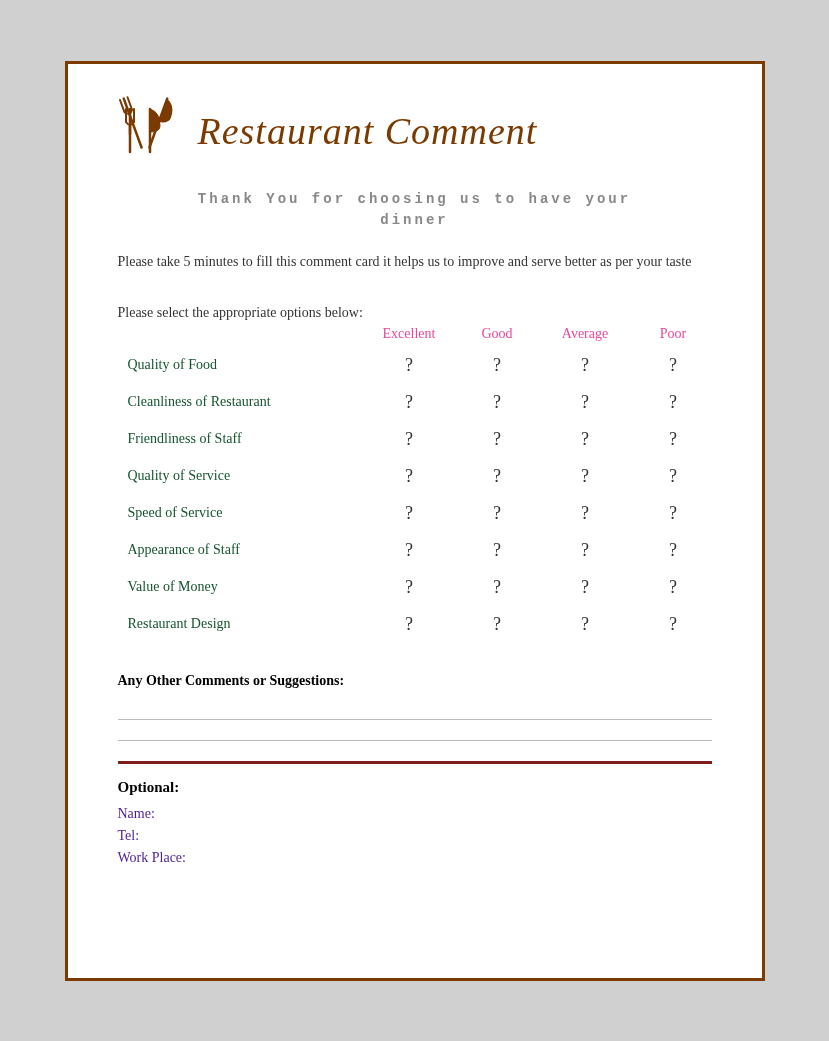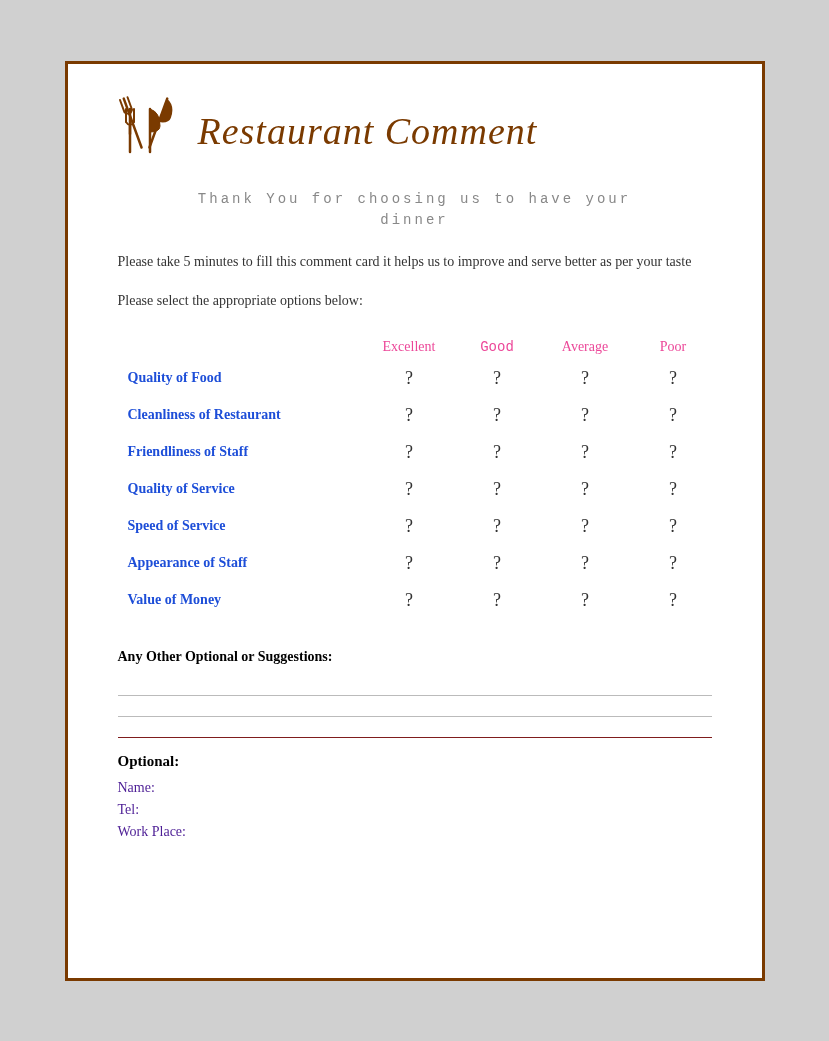--- a/index.html
+++ b/index.html
@@ -63,6 +63,7 @@
       margin-bottom: 20px;
       font-family: Courier, monospace;
       line-height: 1.5;
+      font-weight: bold;
     }
 
     .description {

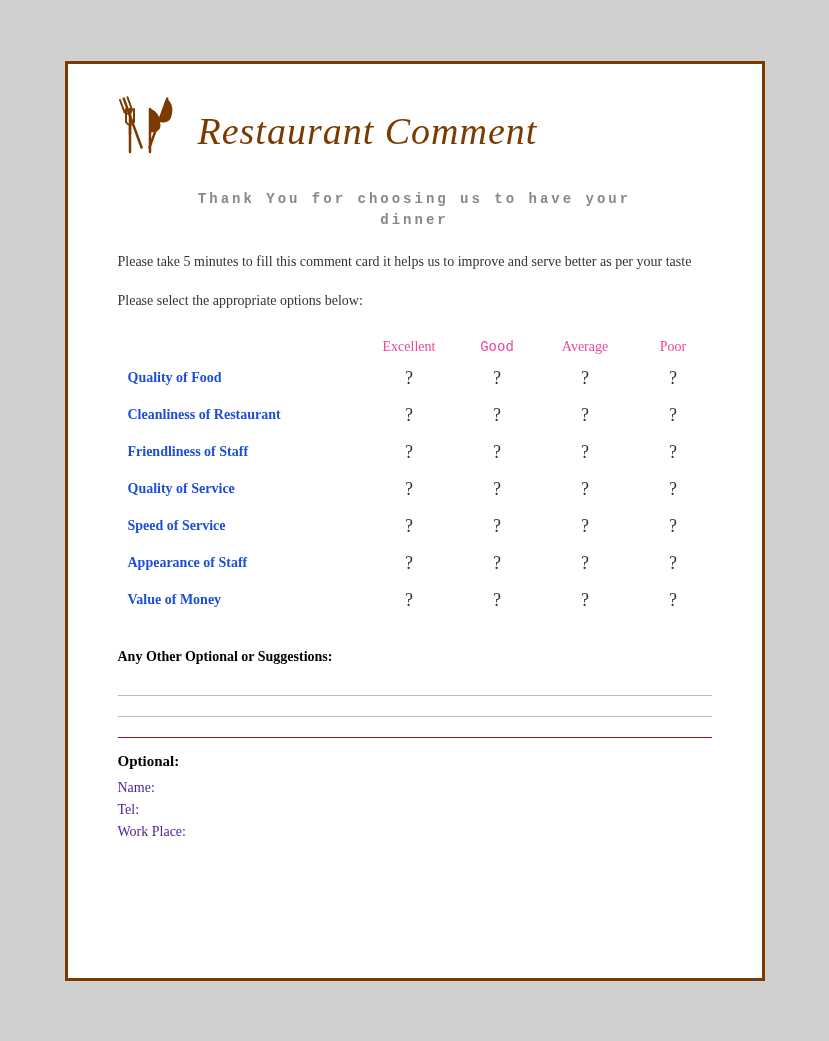--- a/index.html
+++ b/index.html
@@ -70,7 +70,7 @@
       font-size: 14px;
       color: #333;
       line-height: 1.6;
-      margin-bottom: 20px;
+      margin-bottom: 32px;
     }
 
     .instruction {

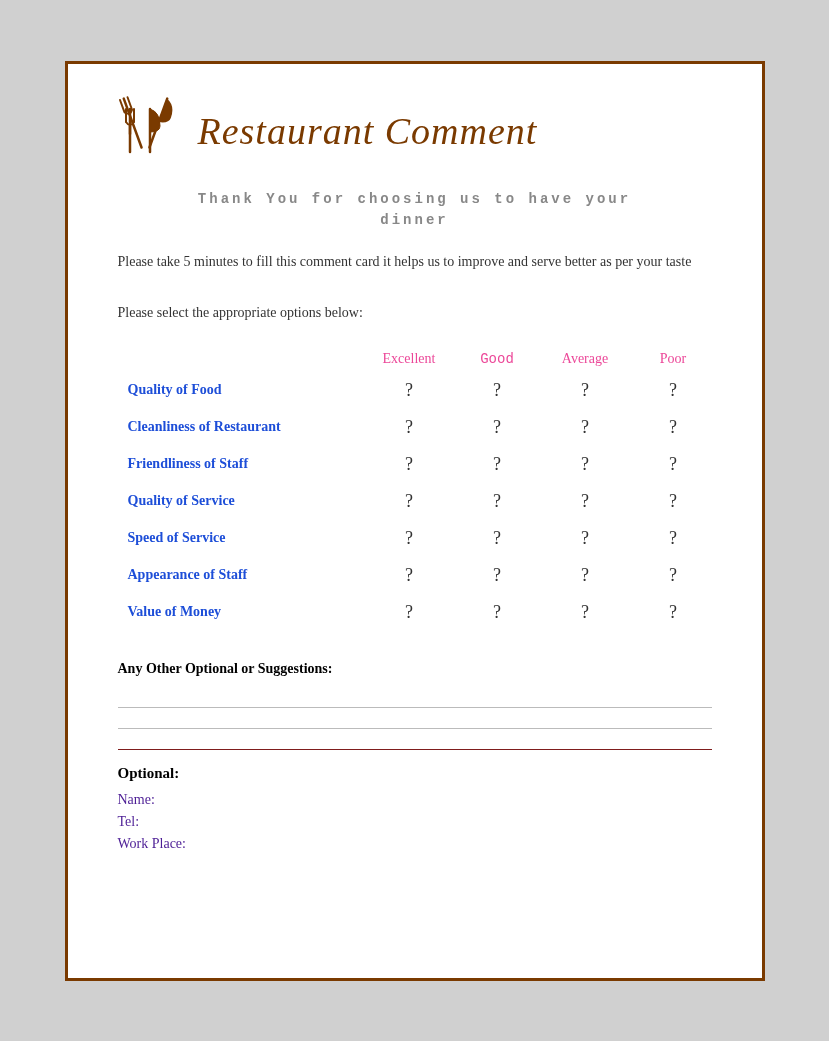--- a/index.html
+++ b/index.html
@@ -76,7 +76,6 @@
     .instruction {
       font-size: 14px;
       color: #333;
-      margin-bottom: 25px;
     }
 
     .rating-table {

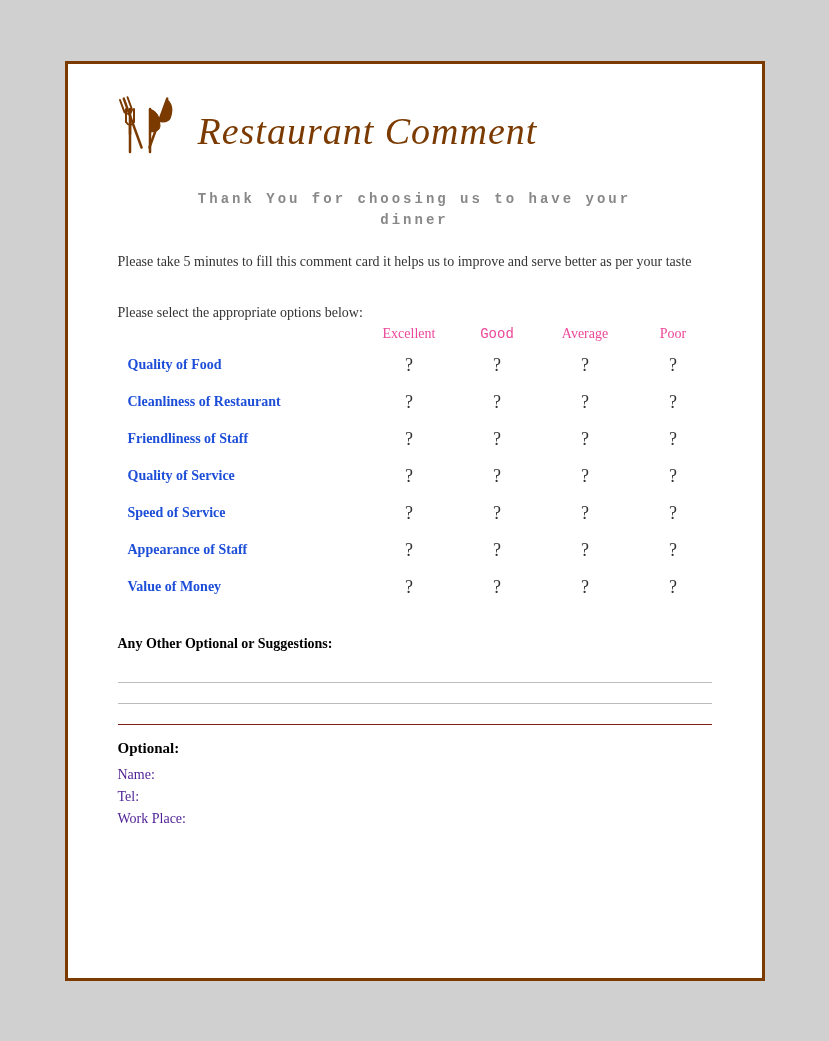--- a/index.html
+++ b/index.html
@@ -111,7 +111,7 @@
     }
 
     .col-excellent { width: 90px; }
-    .col-good { width: 70px; font-family: Liberation Mono, monospace; }
+    .col-good { width: 70px; }
     .col-average { width: 90px; }
     .col-poor { width: 70px; }
 

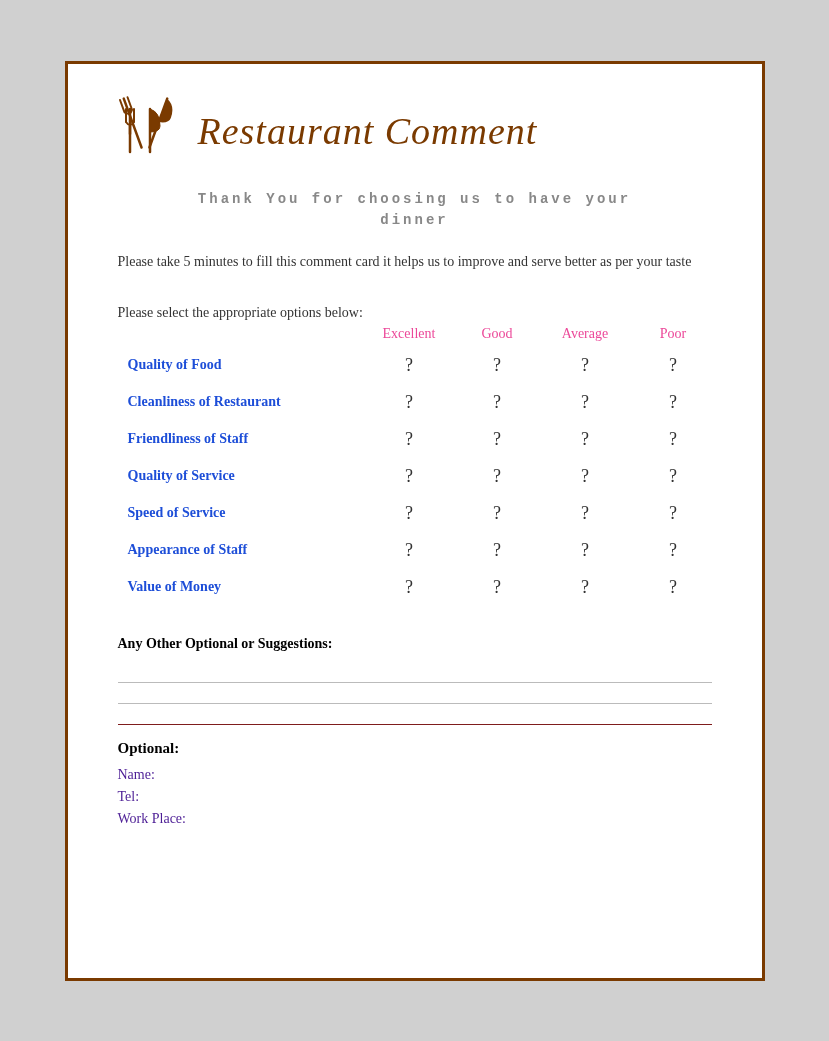--- a/index.html
+++ b/index.html
@@ -98,8 +98,8 @@
     }
 
     .rating-table td.category {
-      font-weight: bold;
-      color: #1d4ed8;
+      font-weight: normal;
+      color: #14532d;
       font-size: 14px;
       width: 220px;
     }

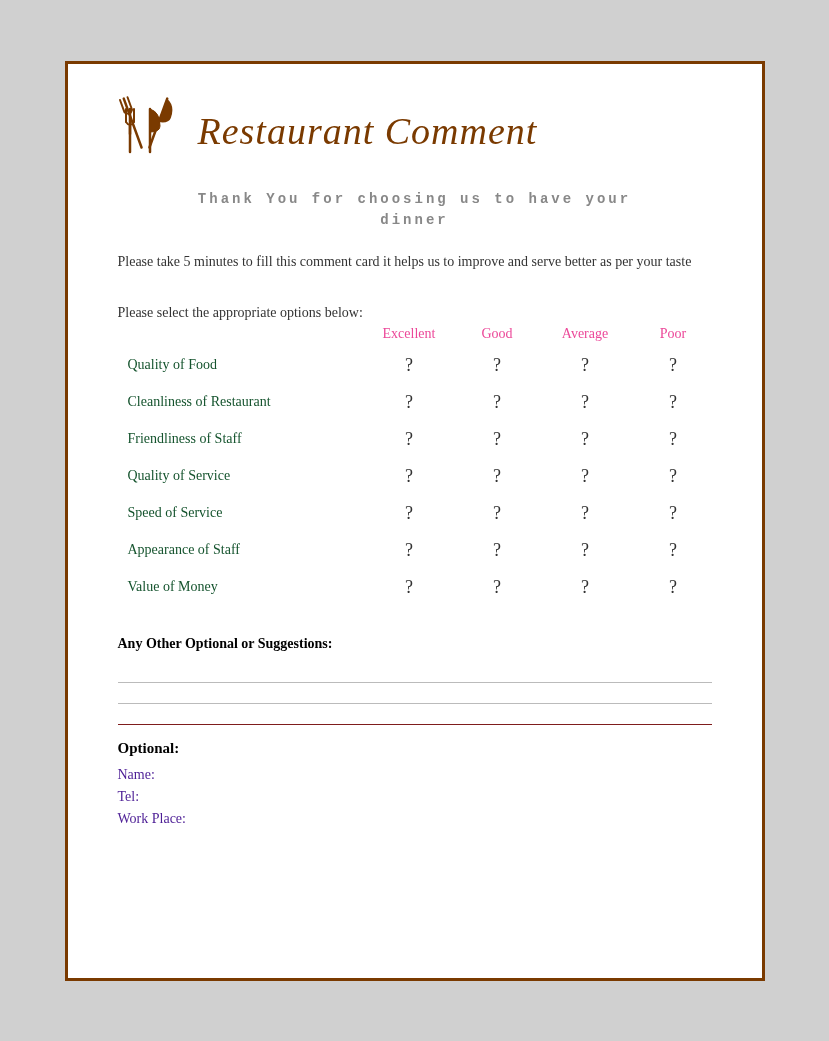--- a/index.html
+++ b/index.html
@@ -261,6 +261,13 @@
           <td class="option">?</td>
           <td class="option">?</td>
         </tr>
+        <tr>
+          <td class="category">Restaurant Design</td>
+          <td class="option">?</td>
+          <td class="option">?</td>
+          <td class="option">?</td>
+          <td class="option">?</td>
+        </tr>
       </tbody>
   </table>
 

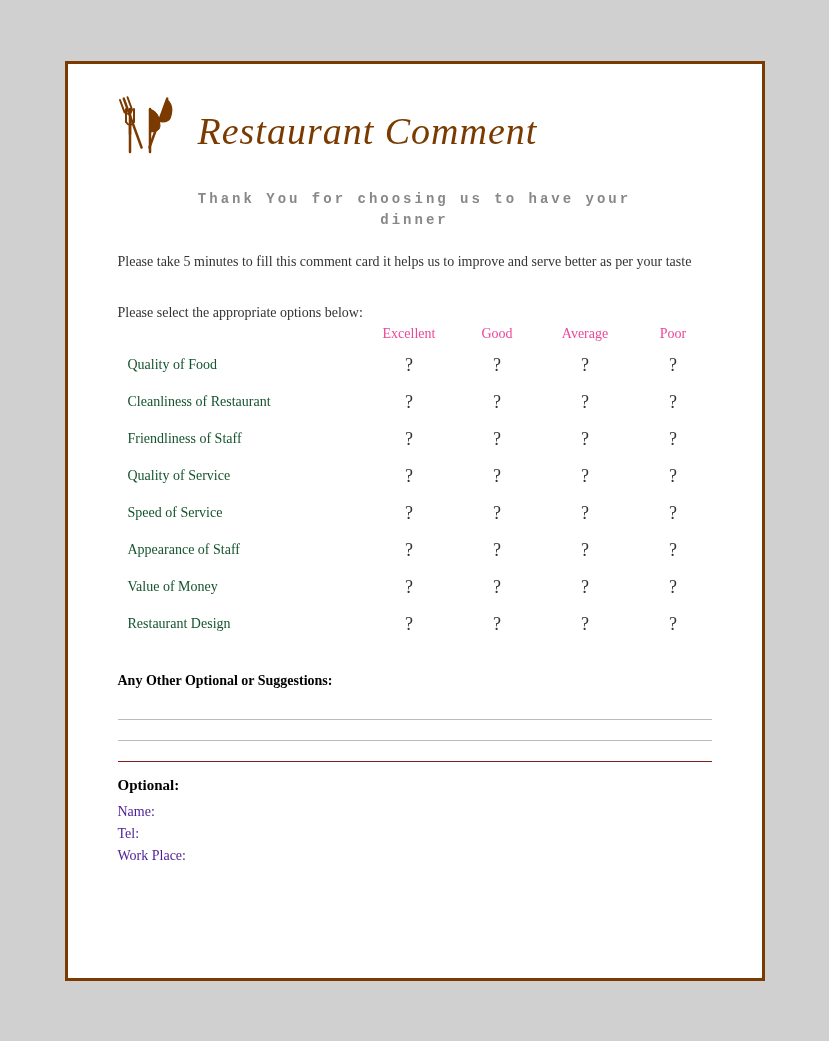--- a/index.html
+++ b/index.html
@@ -272,7 +272,7 @@
   </table>
 
   <div class="comments-section">
-    <p class="comments-label">Any Other Optional or Suggestions:</p>
+    <p class="comments-label">Any Other Comments or Suggestions:</p>
     <div class="comment-line"></div>
     <div class="comment-line" style="margin-top: 20px;"></div>
   </div>

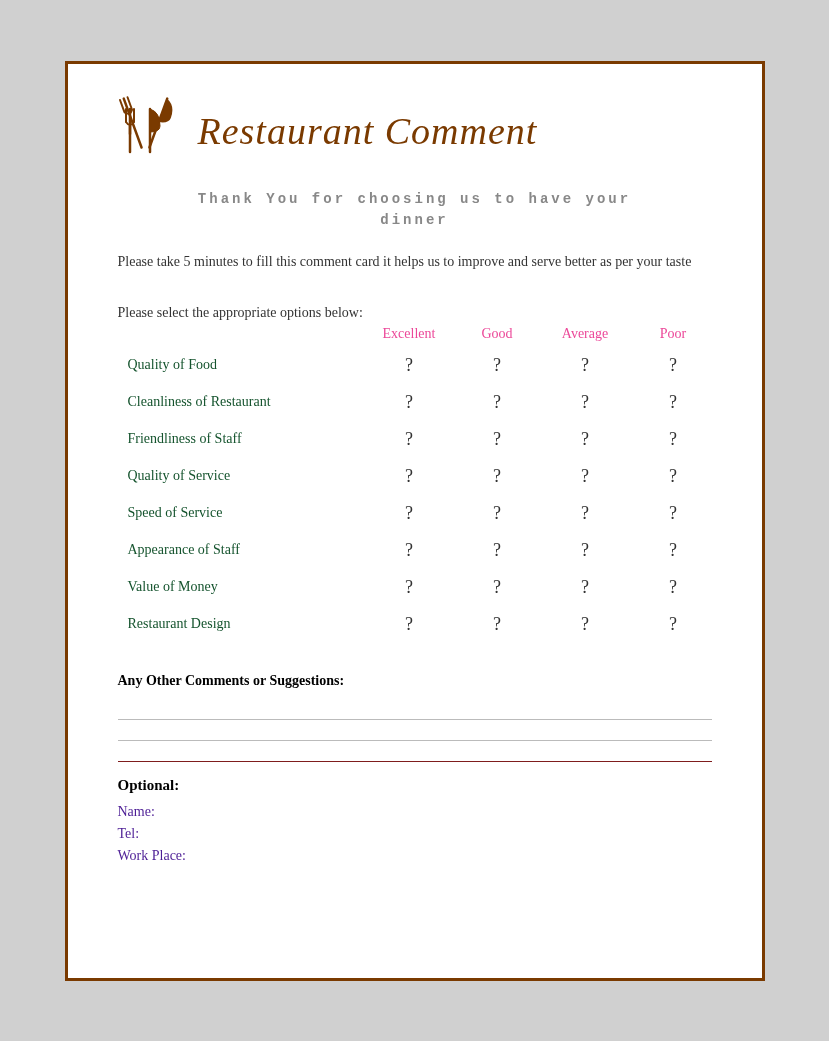--- a/index.html
+++ b/index.html
@@ -133,7 +133,7 @@
 
     .optional-section {
       margin-top: 20px;
-      border-top: 1px solid #7f1d1d;
+      border-top: 3px solid #7f1d1d;
       padding-top: 15px;
     }
 

